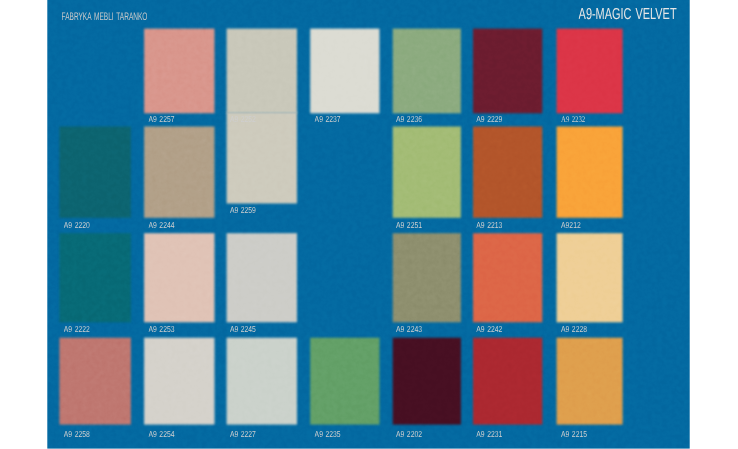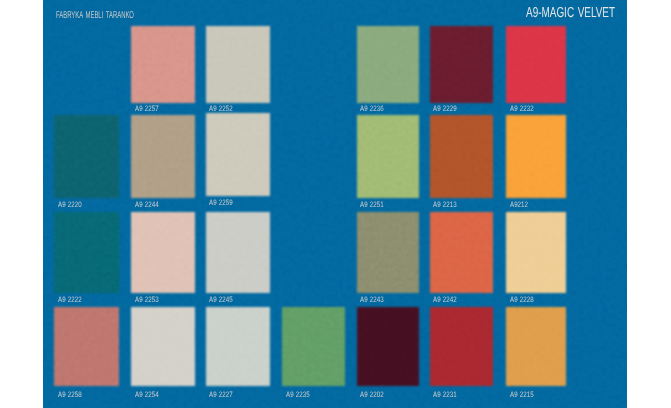--- a/index.html
+++ b/index.html
@@ -102,6 +102,10 @@
     <div class="cell" style="left:163.00px;top:25.50px;width:63.50px;height:97.00px;">
       <div class="chip" style="width: 63.5px; height: 77px; background-color: rgb(201, 200, 186);"></div>
       <div class="code" style="top:79.80px;">A9 2252</div>
+    </div>
+    <div class="cell" style="left:239.30px;top:25.50px;width:63.20px;height:97.00px;">
+      <div class="chip" style="width: 63.2px; height: 77px; background-color: rgb(220, 220, 211);"></div>
+      <div class="code" style="top:79.80px;">A9 2237</div>
     </div>
     <div class="cell" style="left:313.80px;top:25.50px;width:61.90px;height:97.00px;">
       <div class="chip" style="width: 61.9px; height: 77px; background-color: rgb(140, 171, 127);"></div>

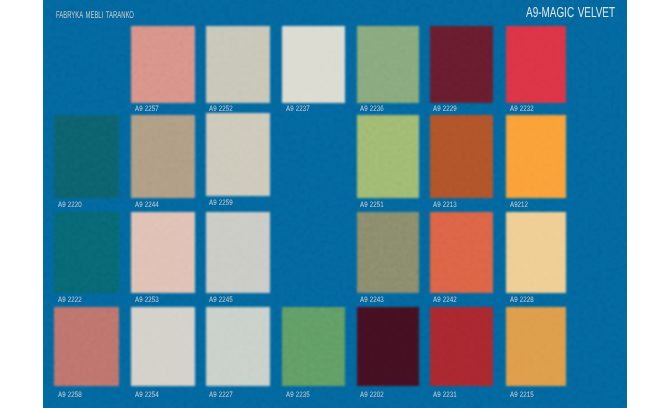--- a/index.html
+++ b/index.html
@@ -115,7 +115,7 @@
       <div class="chip" style="width: 63.4px; height: 77px; background-color: rgb(108, 28, 47);"></div>
       <div class="code" style="top:79.80px;">A9 2229</div>
     </div>
-    <div class="cell" style="left:463.40px;top:25.50px;width:59.80px;height:97.00px;">
+    <div class="cell" style="left:463.40px;top:25.50px;width:59.80px;height:97.00px;font-family:Liberation Serif, serif;">
       <div class="chip" style="width: 59.8px; height: 77px; background-color: rgb(220, 53, 71);"></div>
       <div class="code" style="top:79.80px;">A9 2232</div>
     </div>

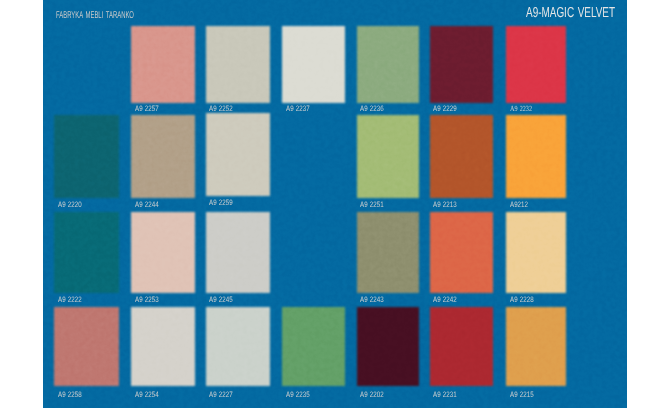--- a/index.html
+++ b/index.html
@@ -127,7 +127,7 @@
       <div class="chip" style="width: 63.4px; height: 83px; background-color: rgb(178, 160, 136);"></div>
       <div class="code" style="top:86.00px;">A9 2244</div>
     </div>
-    <div class="cell" style="left:163.00px;top:113px;width:63.50px;height:103.00px;">
+    <div class="cell" style="left:163.00px;top:102px;width:63.50px;height:103.00px;">
       <div class="chip" style="width: 63.5px; height: 83px; background-color: rgb(206, 203, 189);"></div>
       <div class="code" style="top:86.00px;">A9 2259</div>
     </div>

